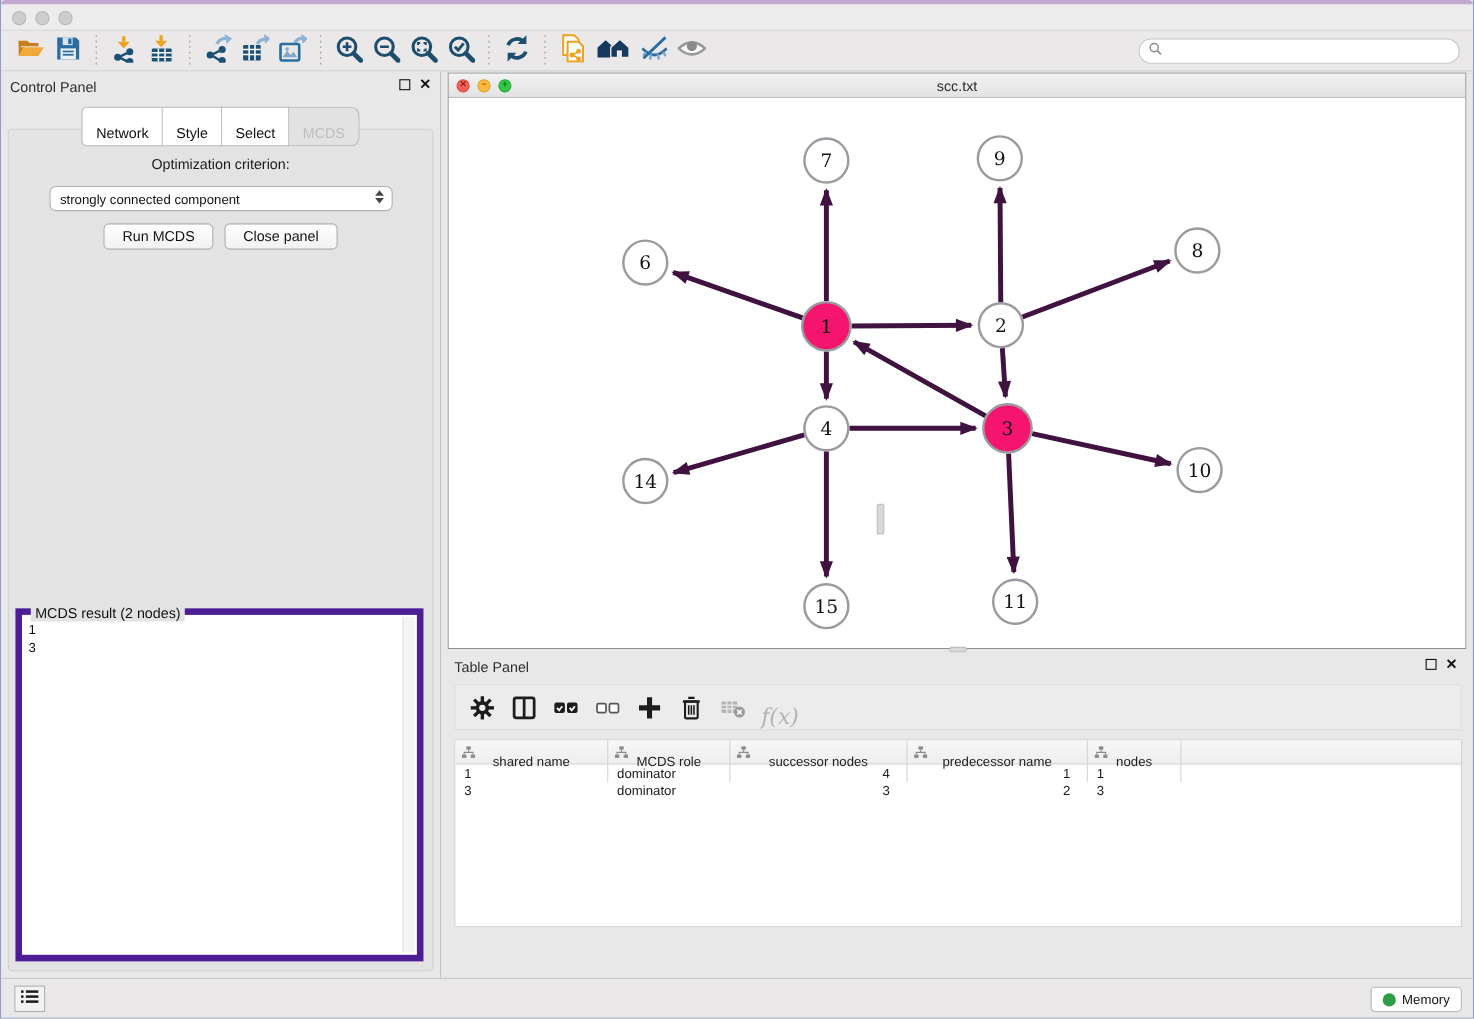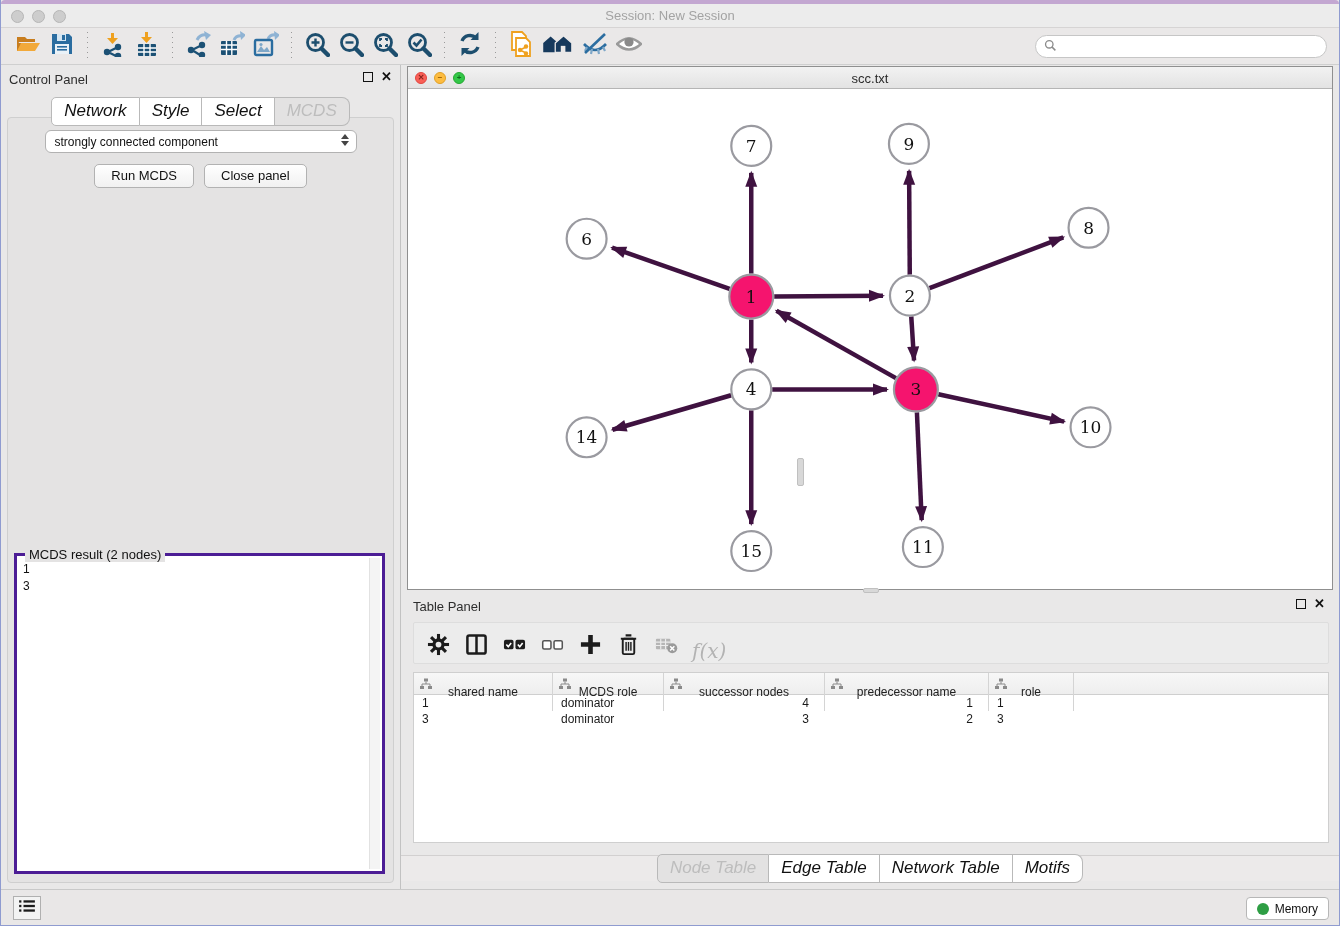--- a/index.html
+++ b/index.html
@@ -139,7 +139,6 @@
       <div class="tl"></div>
       <div class="tl"></div>
     </div>
-    <div class="win-title">Session: New Session</div>
   </div>
 
   <div class="toolbar">

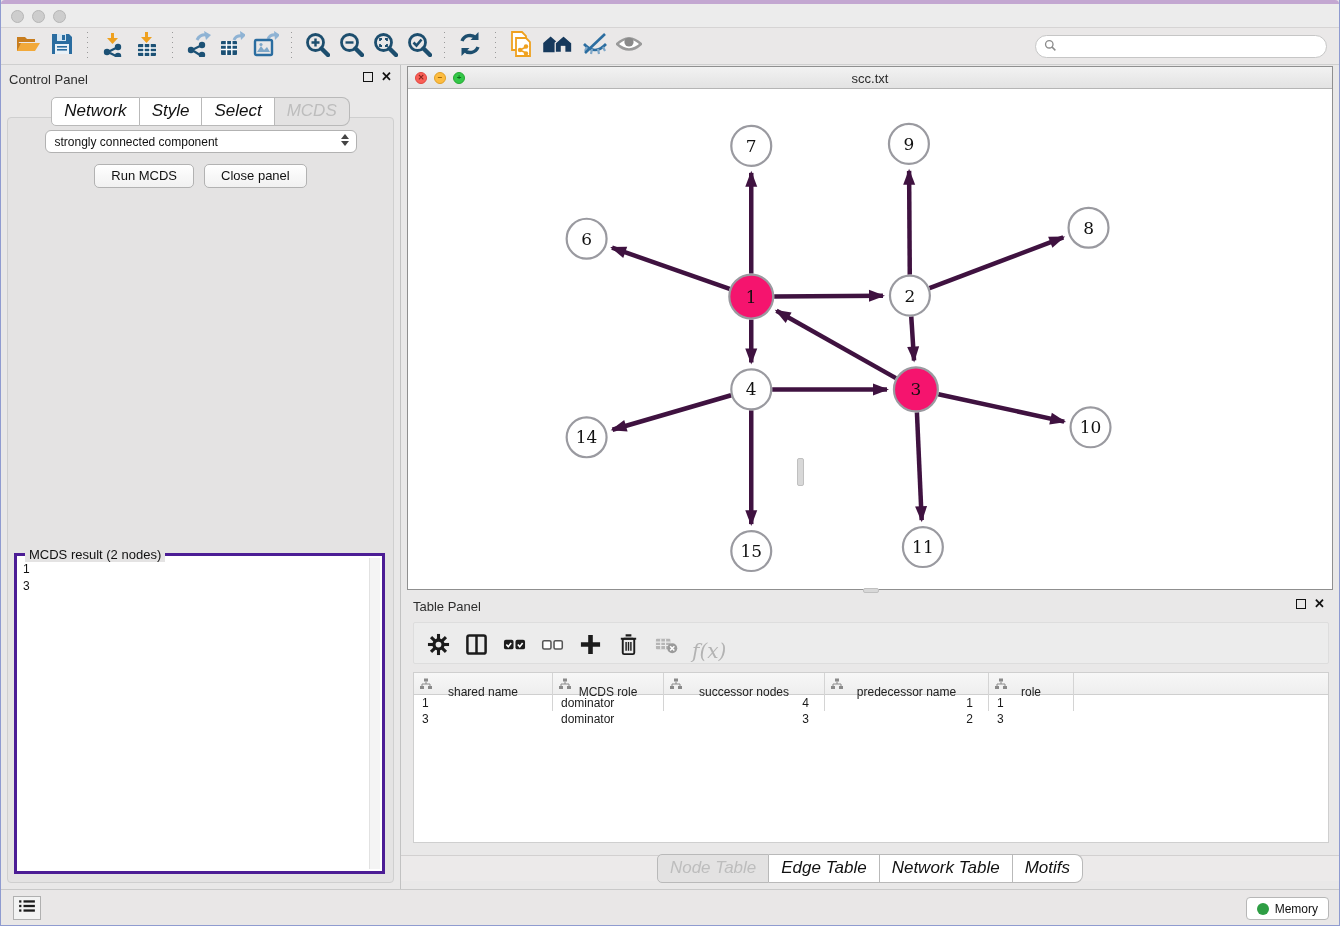--- a/index.html
+++ b/index.html
@@ -49,8 +49,8 @@
   .float-ico { width:10px; height:10px; border:1.6px solid #111; background:transparent; }
   .close-ico { font-size:13px; font-weight:bold; color:#111; line-height:10px; }
   .cp-tabs { display:flex; justify-content:center; margin-top:4px; position:relative; z-index:2; }
-  .seg-tab { font-size:17px; padding:3px 12px 4px; background:#fff; color:#111;
-    border:1px solid #b9b9b9; border-left:none; cursor:default;font-style:italic; }
+  .seg-tab { font-size:13px; padding:15px 12px 4px; background:#fff; color:#111;
+    border:1px solid #b9b9b9; border-left:none; cursor:default; }
   .seg-tab:first-child { border-left:1px solid #b9b9b9; border-radius:5px 0 0 5px; }
   .seg-tab:last-child { border-radius:0 8px 8px 0; }
   .seg-tab.active { background:#e3e2e2; color:#bdbdbd; }

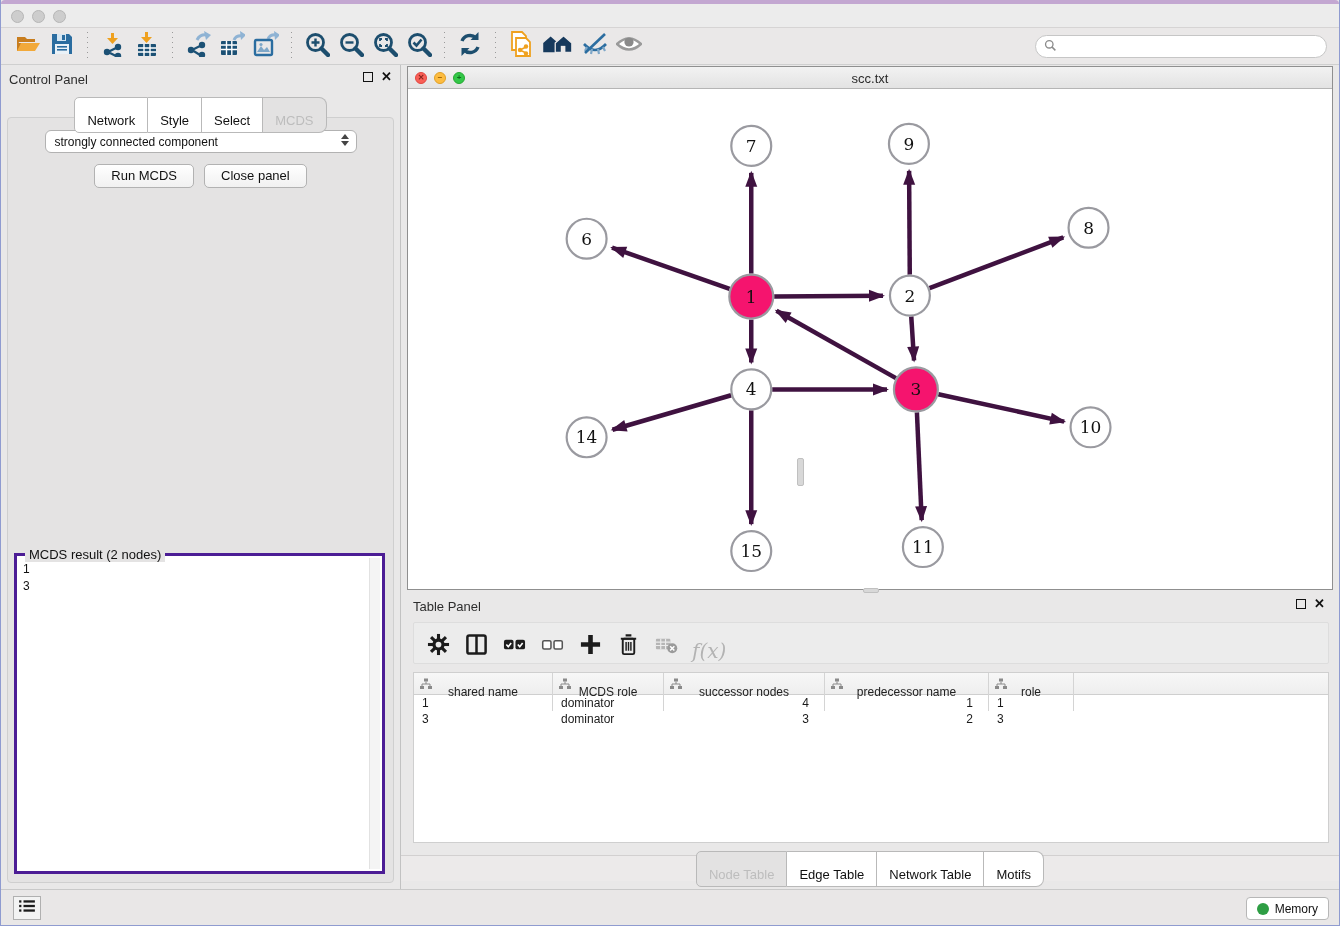--- a/index.html
+++ b/index.html
@@ -309,6 +309,7 @@
         <div class="seg-tab active">MCDS</div>
       </div>
     <div class="cp-body">
+      <div class="opt-label">Optimization criterion:</div>
       <div class="dropdown">
         <span>strongly connected component</span>
         <span class="dd-stepper">

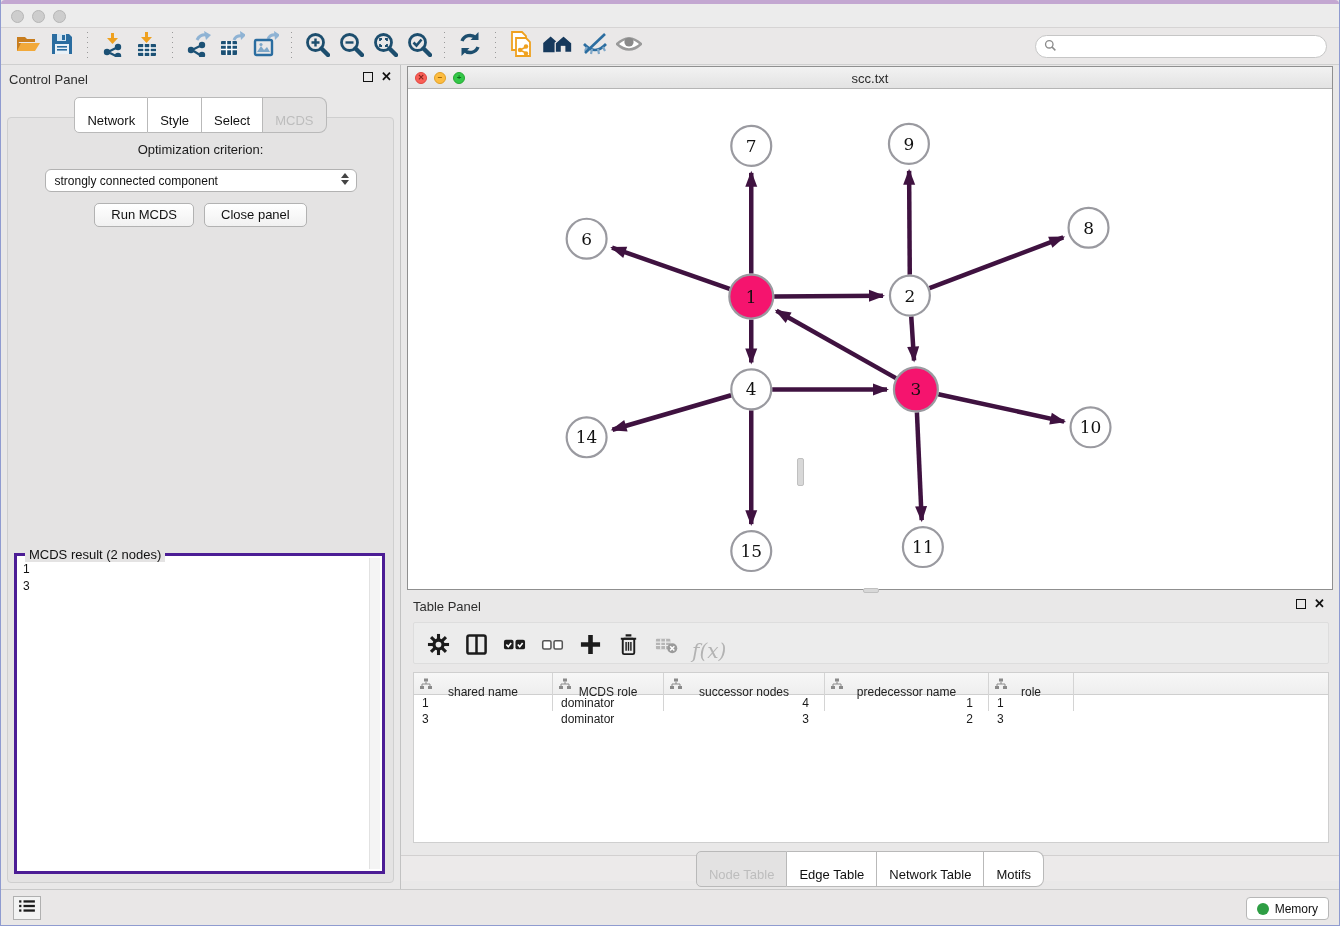--- a/index.html
+++ b/index.html
@@ -68,7 +68,7 @@
   .btn { font-size:13px; color:#111; background:linear-gradient(#ffffff,#f1f1f1);
     border:1px solid #b2b2b2; border-radius:5px; padding:3px 16px 4px; cursor:default; }
   .result-box { position:absolute; left:6px; right:8px; top:435px; bottom:8px;
-    border:3px solid #4c1d95; background:#fff; }
+    border:6px solid #4c1d95; background:#fff; }
   .result-legend { position:absolute; top:-9px; left:8px; background:#e4e3e3;
     padding:0 4px; font-size:13px; color:#111; }
   .result-text { position:absolute; inset:2px 13px 2px 2px; overflow:hidden;

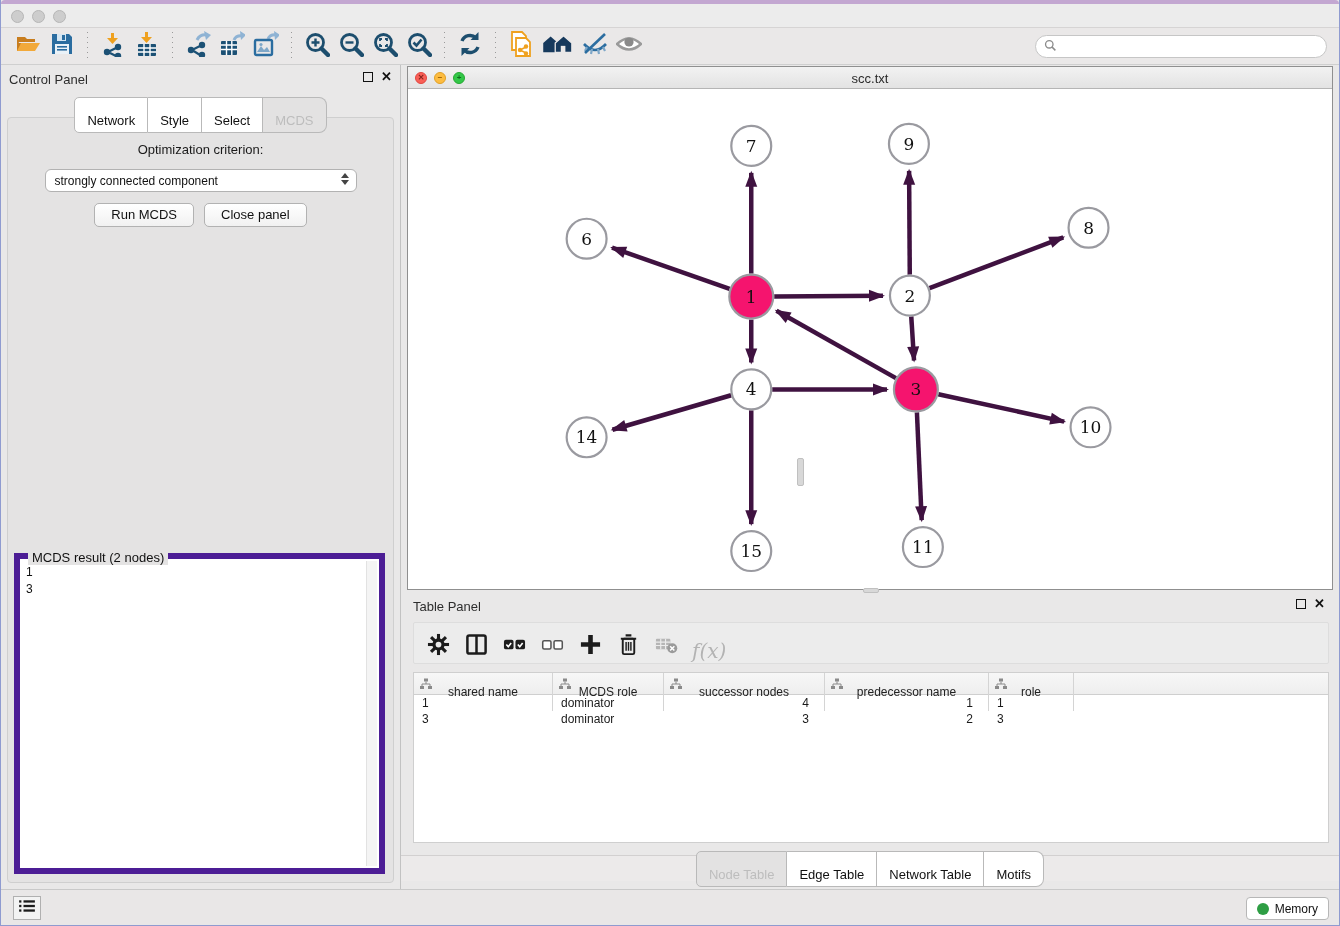--- a/index.html
+++ b/index.html
@@ -550,7 +550,7 @@
               </g>
               <path d="M6 3.5V6M2 8V6h8v2" fill="none" stroke="#8a8a8a" stroke-width="1"></path>
             </svg>
-            <span>role</span>
+            <span>nodes</span>
           </div>
         </div>
       <div id="dt-body">

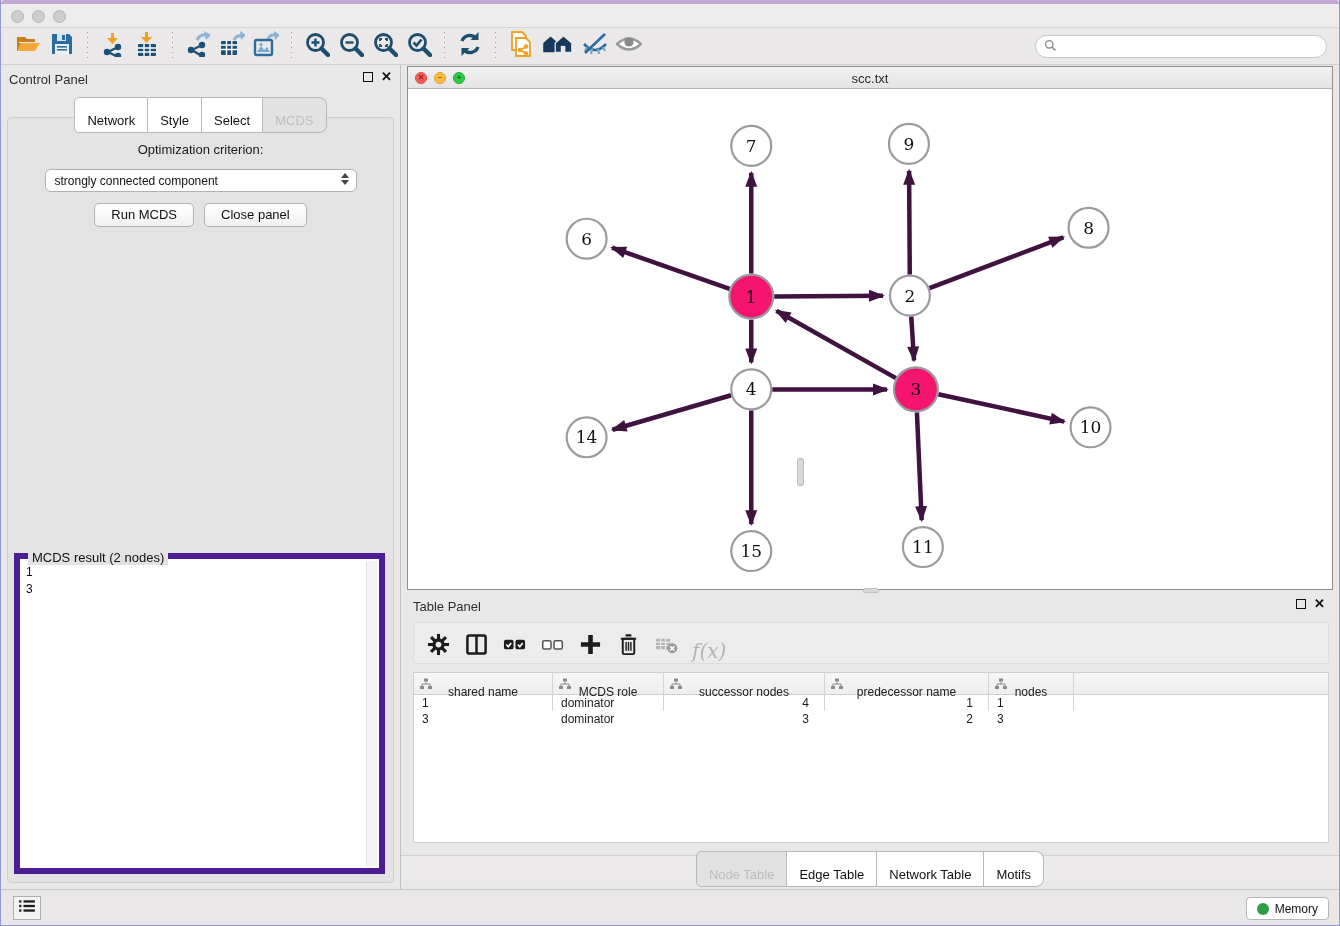--- a/index.html
+++ b/index.html
@@ -570,12 +570,6 @@
           </div>
         </div>
     </div>
-    <div class="tp-tabs" id="tp-tabs">
-        <div class="seg-tab active">Node Table</div>
-        <div class="seg-tab">Edge Table</div>
-        <div class="seg-tab">Network Table</div>
-        <div class="seg-tab">Motifs</div>
-      </div>
   </div>
 
   <div class="statusbar">

